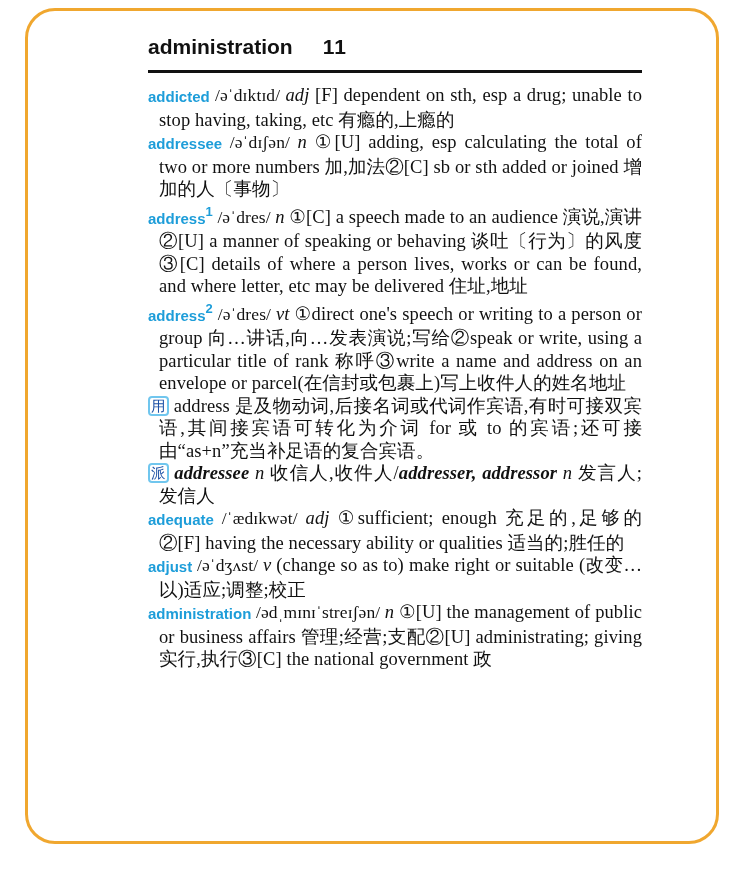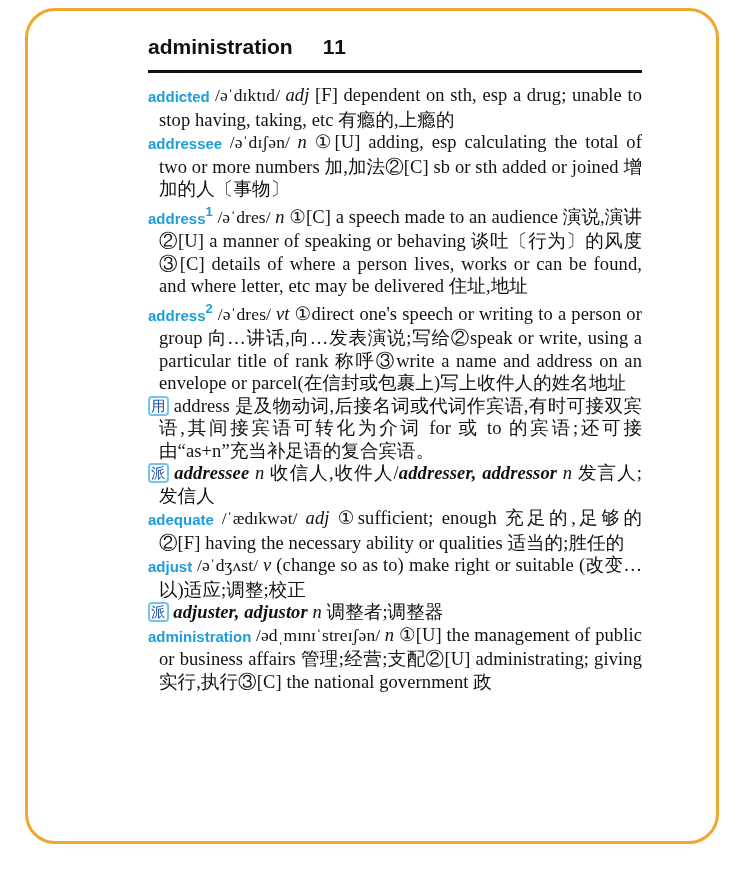--- a/index.html
+++ b/index.html
@@ -115,7 +115,6 @@
           <p class="entry"><span class="marker">派</span><span class="txt"> </span><span class="bi">addressee</span><span class="pos"> n</span><span class="txt"> 收信人,收件人/</span><span class="bi">addresser, addressor</span><span class="pos"> n</span><span class="txt"> 发言人;发信人</span></p>
           <p class="entry"><span class="hw">adequate</span><span class="phon"> /ˈædɪkwət/ </span><span class="pos">adj</span><span class="txt"> ①sufficient; enough 充足的,足够的②[F] having the necessary ability or qualities 适当的;胜任的</span></p>
           <p class="entry"><span class="hw">adjust</span><span class="phon"> /əˈdʒʌst/ </span><span class="pos">v</span><span class="txt"> (change so as to) make right or suitable (改变…以)适应;调整;校正</span></p>
-          <p class="entry"><span class="marker">派</span><span class="txt"> </span><span class="bi">adjuster, adjustor</span><span class="pos"> n</span><span class="txt"> 调整者;调整器</span></p>
           <p class="entry"><span class="hw">administration</span><span class="phon"> /ədˌmɪnɪˈstreɪʃən/ </span><span class="pos">n</span><span class="txt"> ①[U] the management of public or business affairs 管理;经营;支配②[U] administrating; giving 实行,执行③[C] the national government 政</span></p>
         </div>
     </div>

